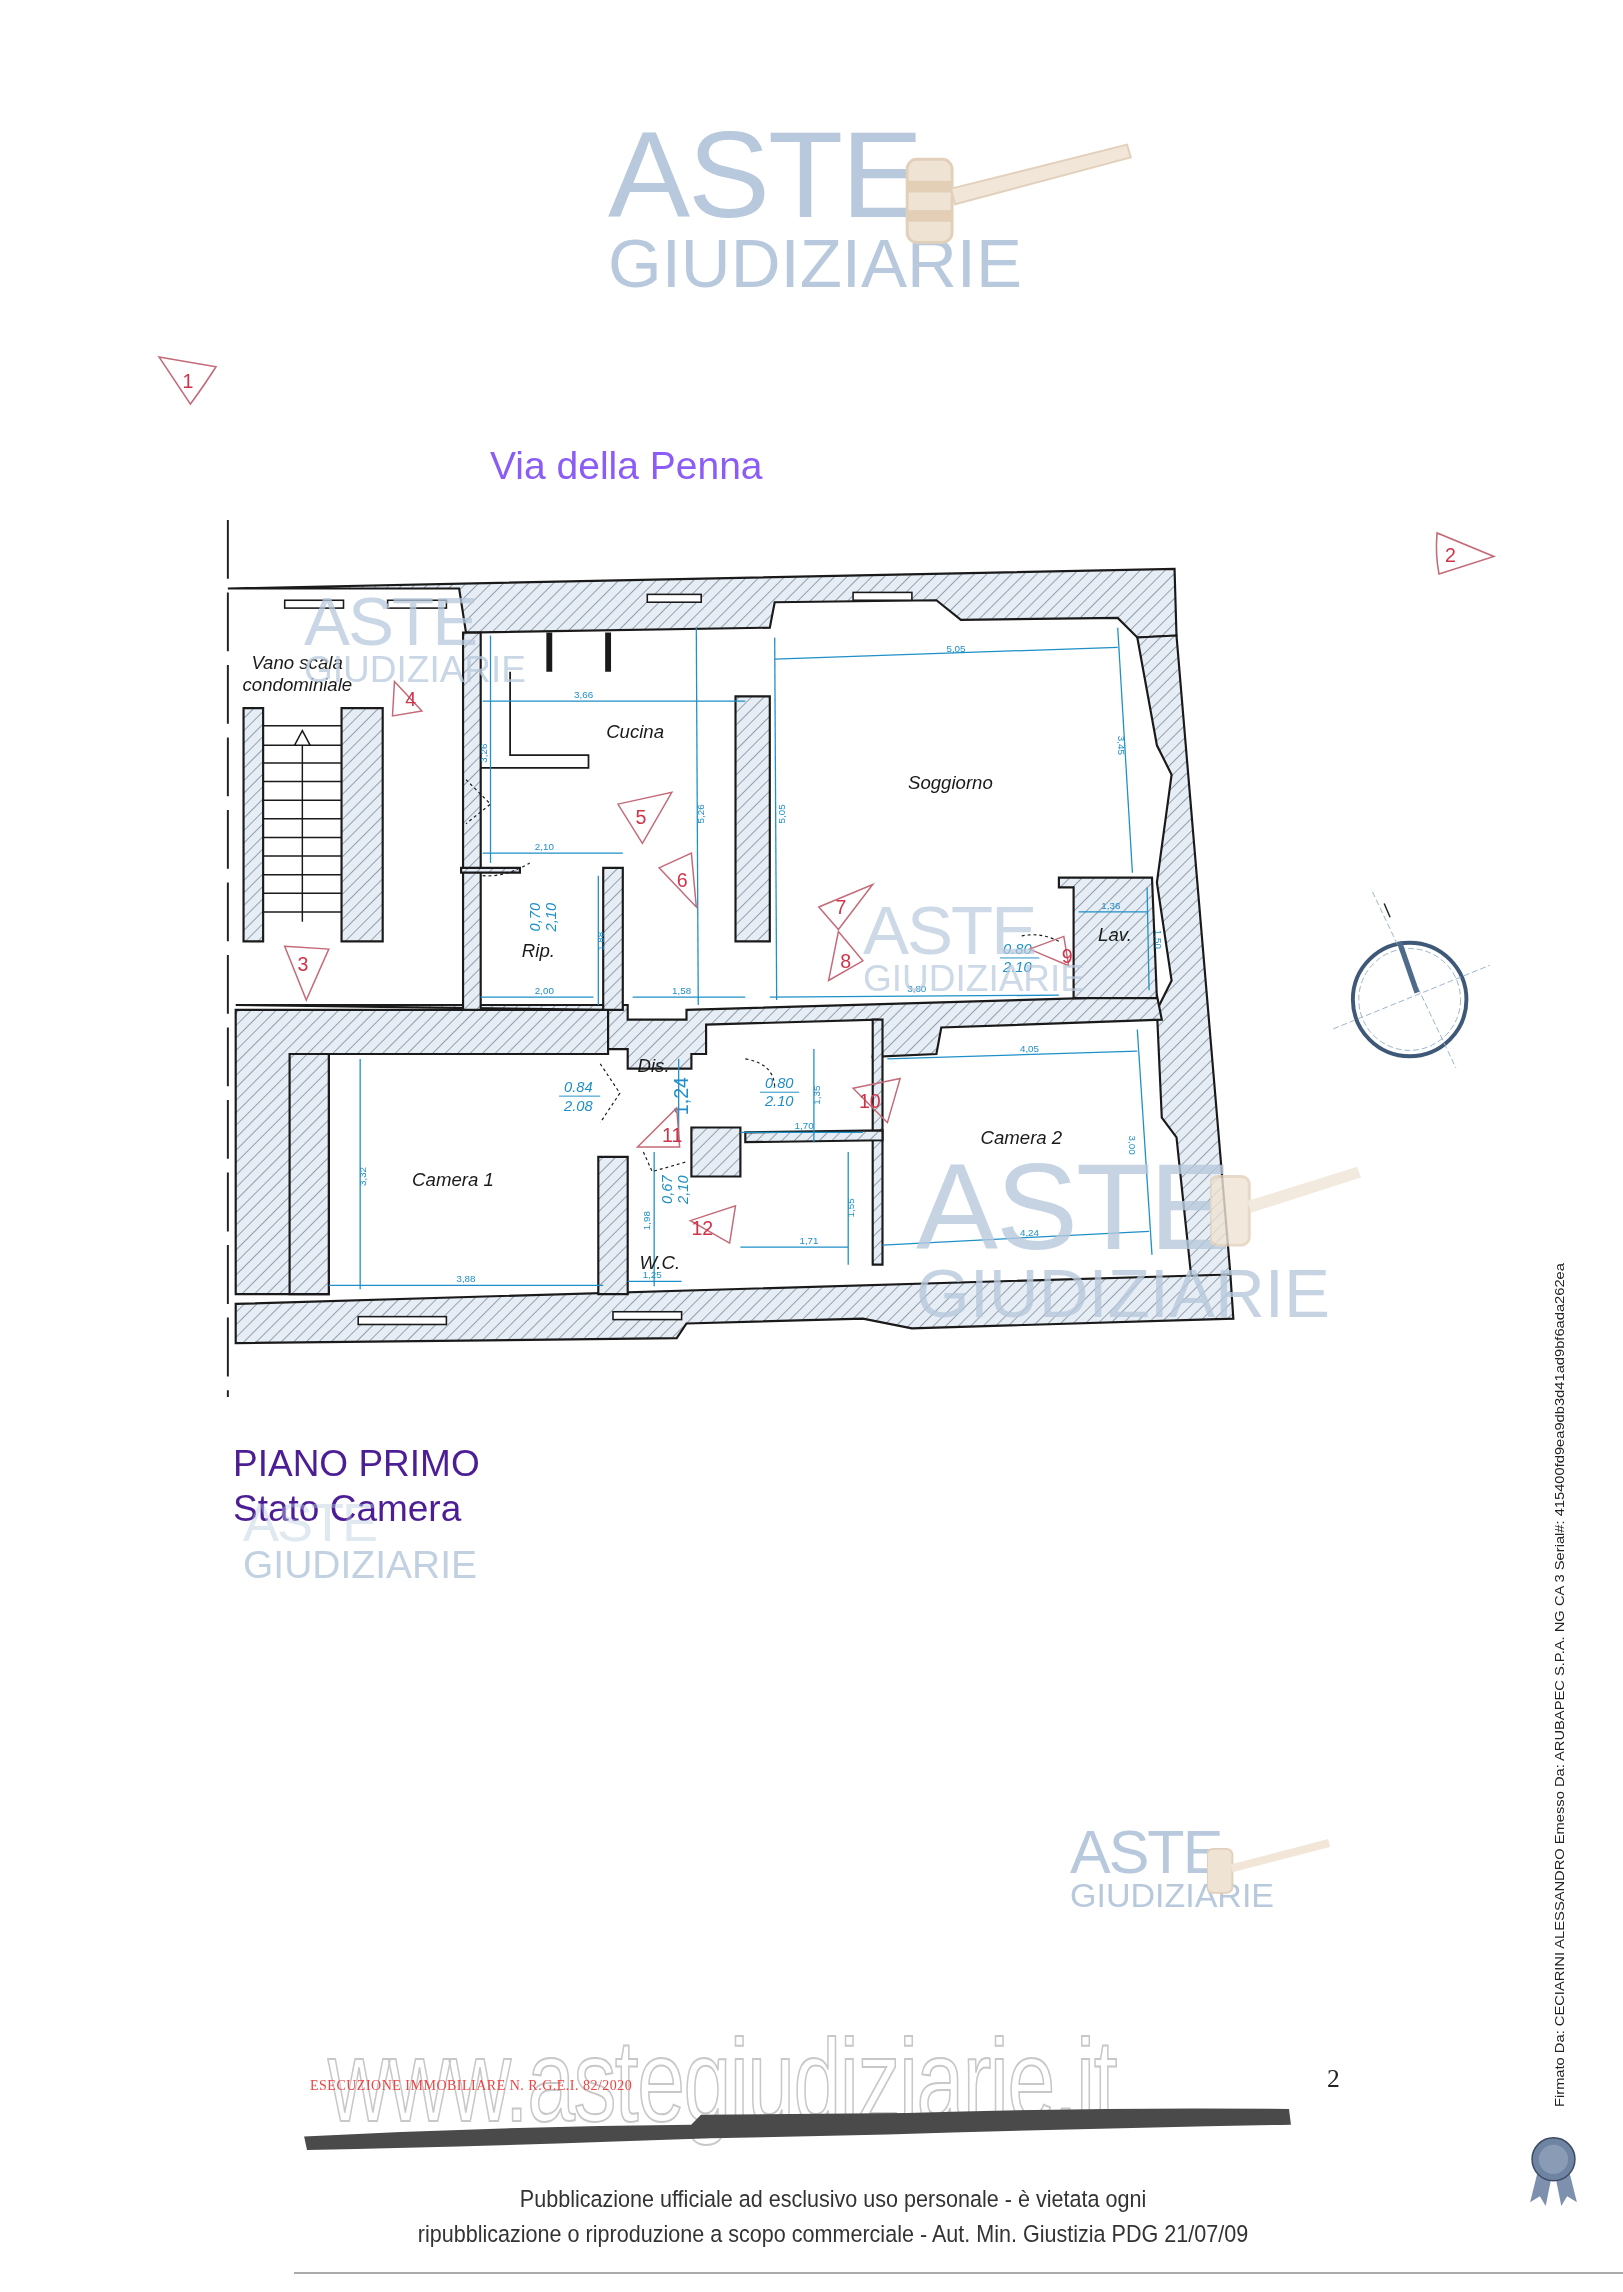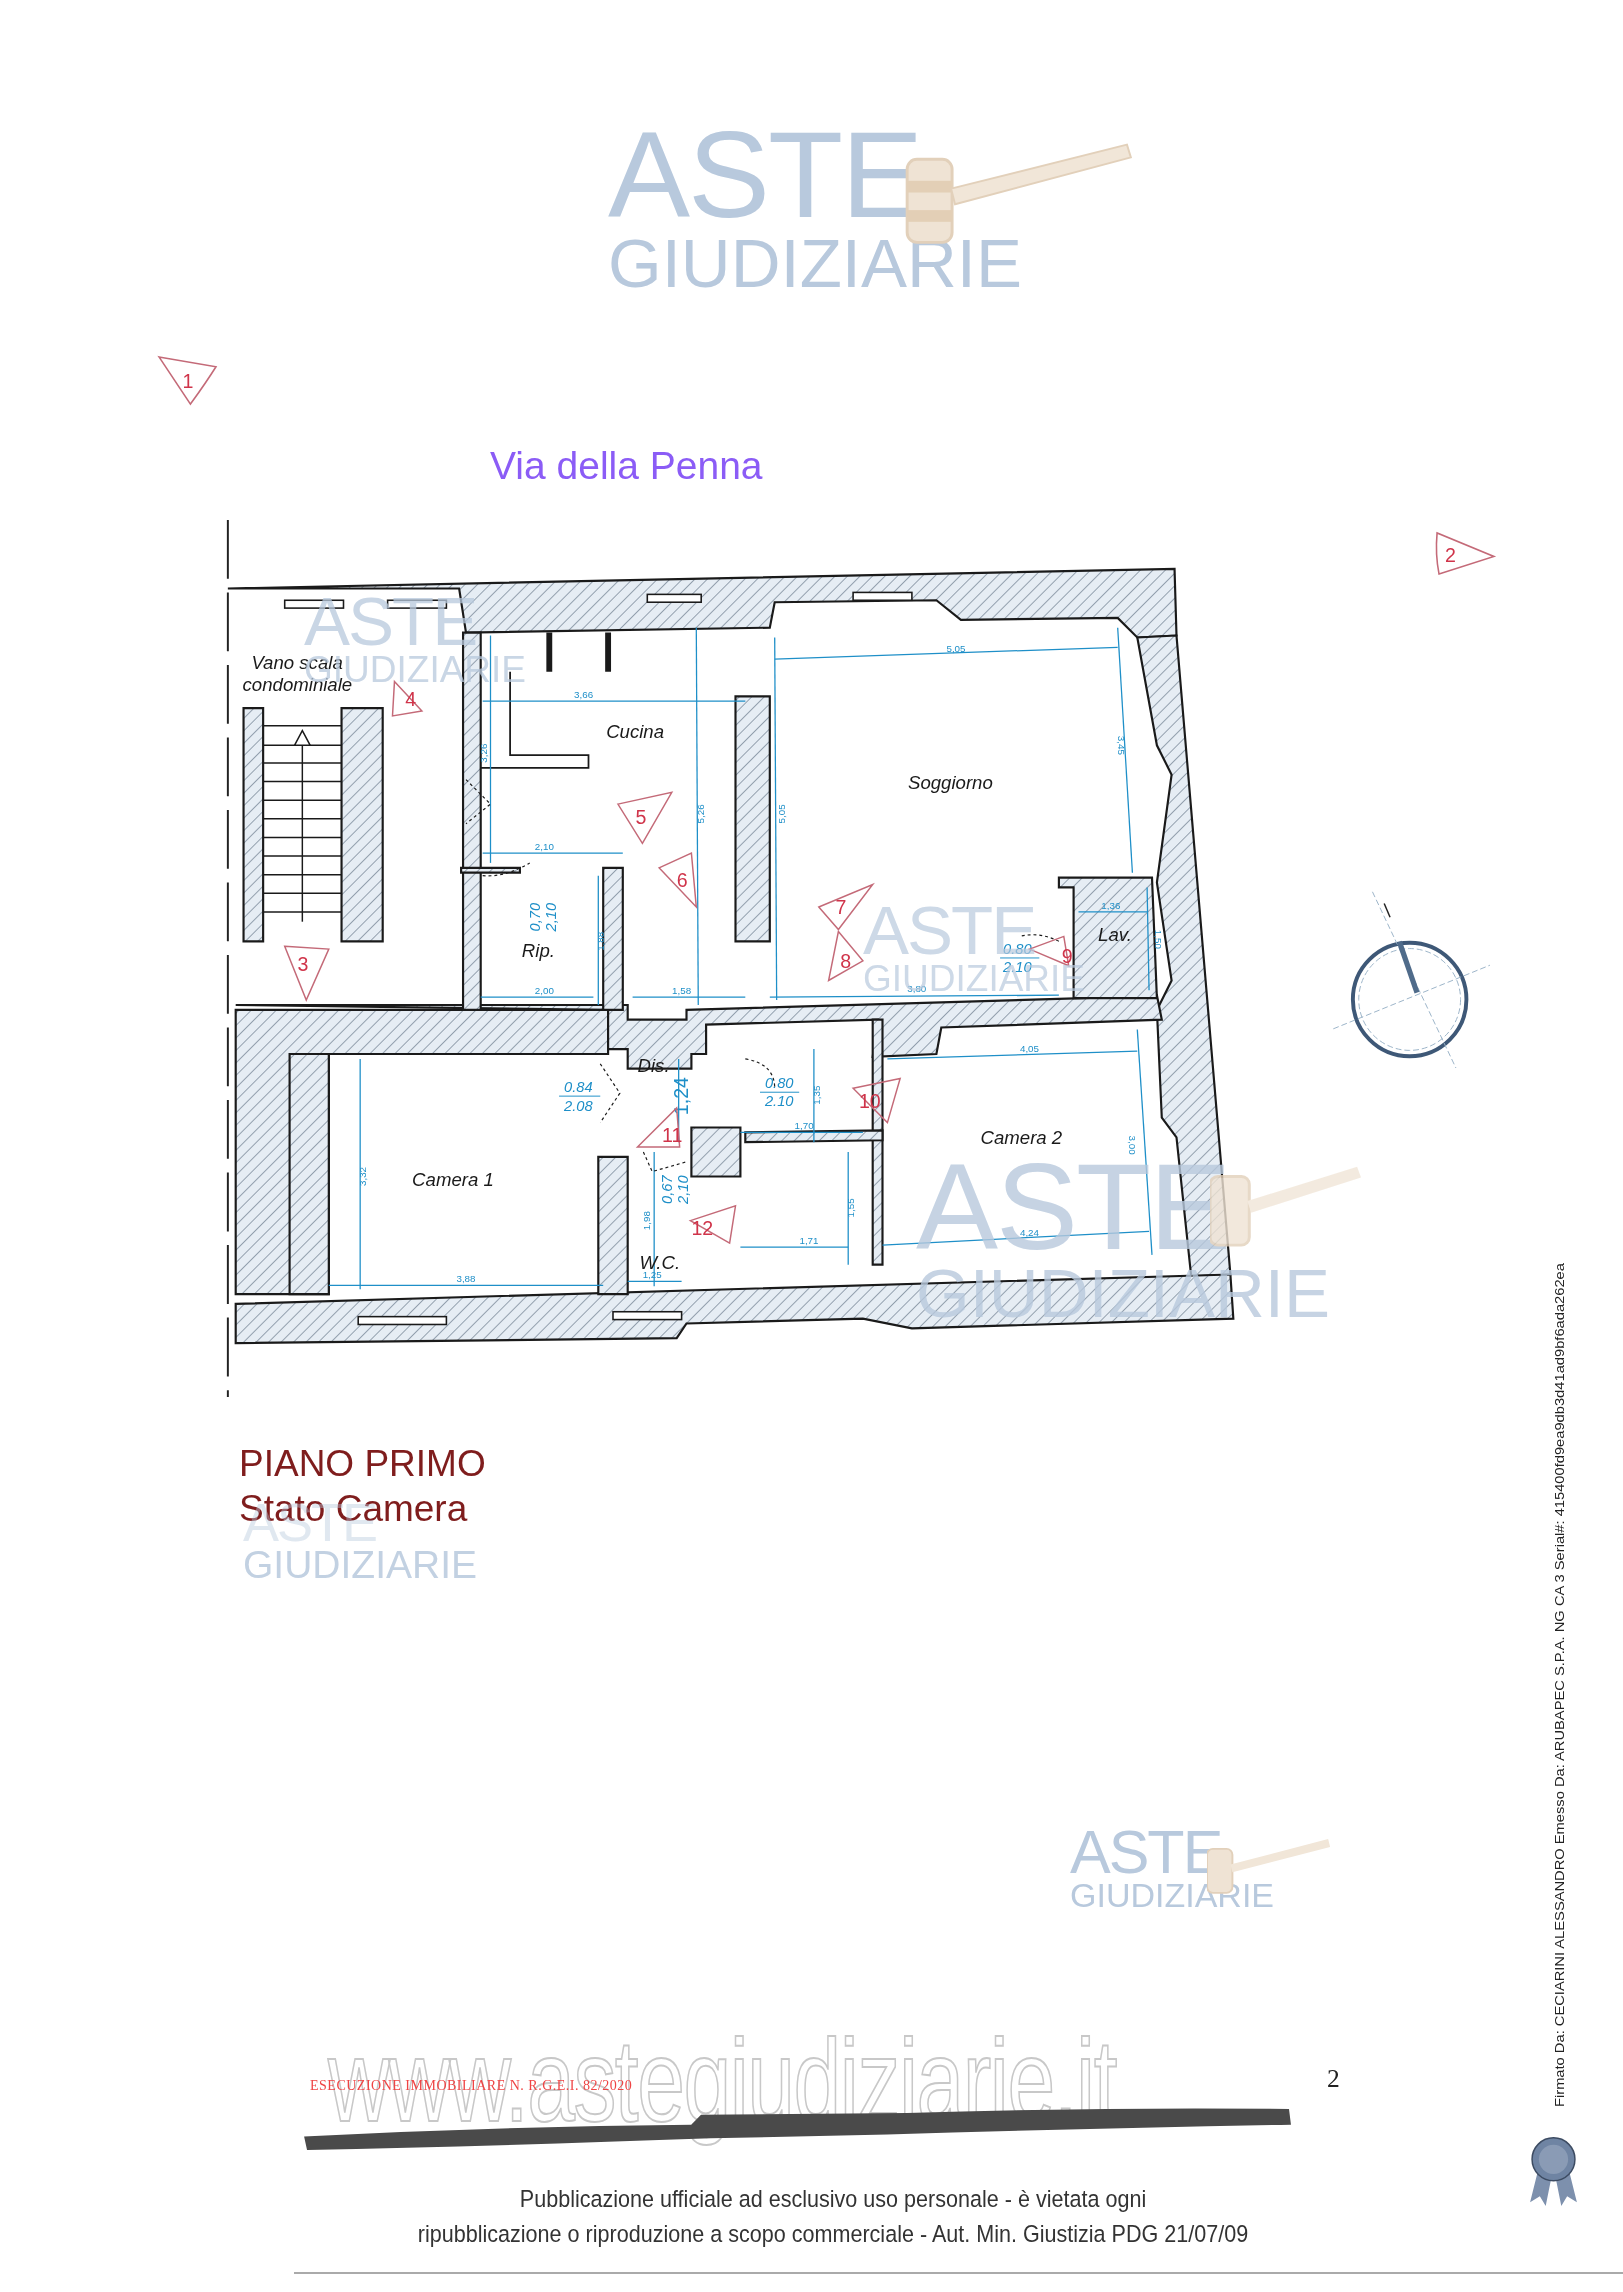--- a/index.html
+++ b/index.html
@@ -10,7 +10,7 @@
   .wm .l2{display:block;letter-spacing:0px;}
   .wm .gavel{position:absolute;}
   .street{font-size:39px;color:#8b5cf6;}
-  .plan-title{font-size:37px;color:#7f1d1d;line-height:45px;margin-left:6px;}
+  .plan-title{font-size:37px;color:#4c1d95;line-height:45px;}
   .footer-doc{font-family:"Liberation Serif",serif;font-size:14px;color:#ef4444;letter-spacing:0.5px;}
   .pagenum{font-family:"Liberation Serif",serif;font-size:25.5px;color:#222;}
   .disclaimer{font-family:"Liberation Sans",sans-serif;font-size:24.5px;color:#333;text-align:center;line-height:35px;transform:scaleX(0.88);transform-origin:center;}

